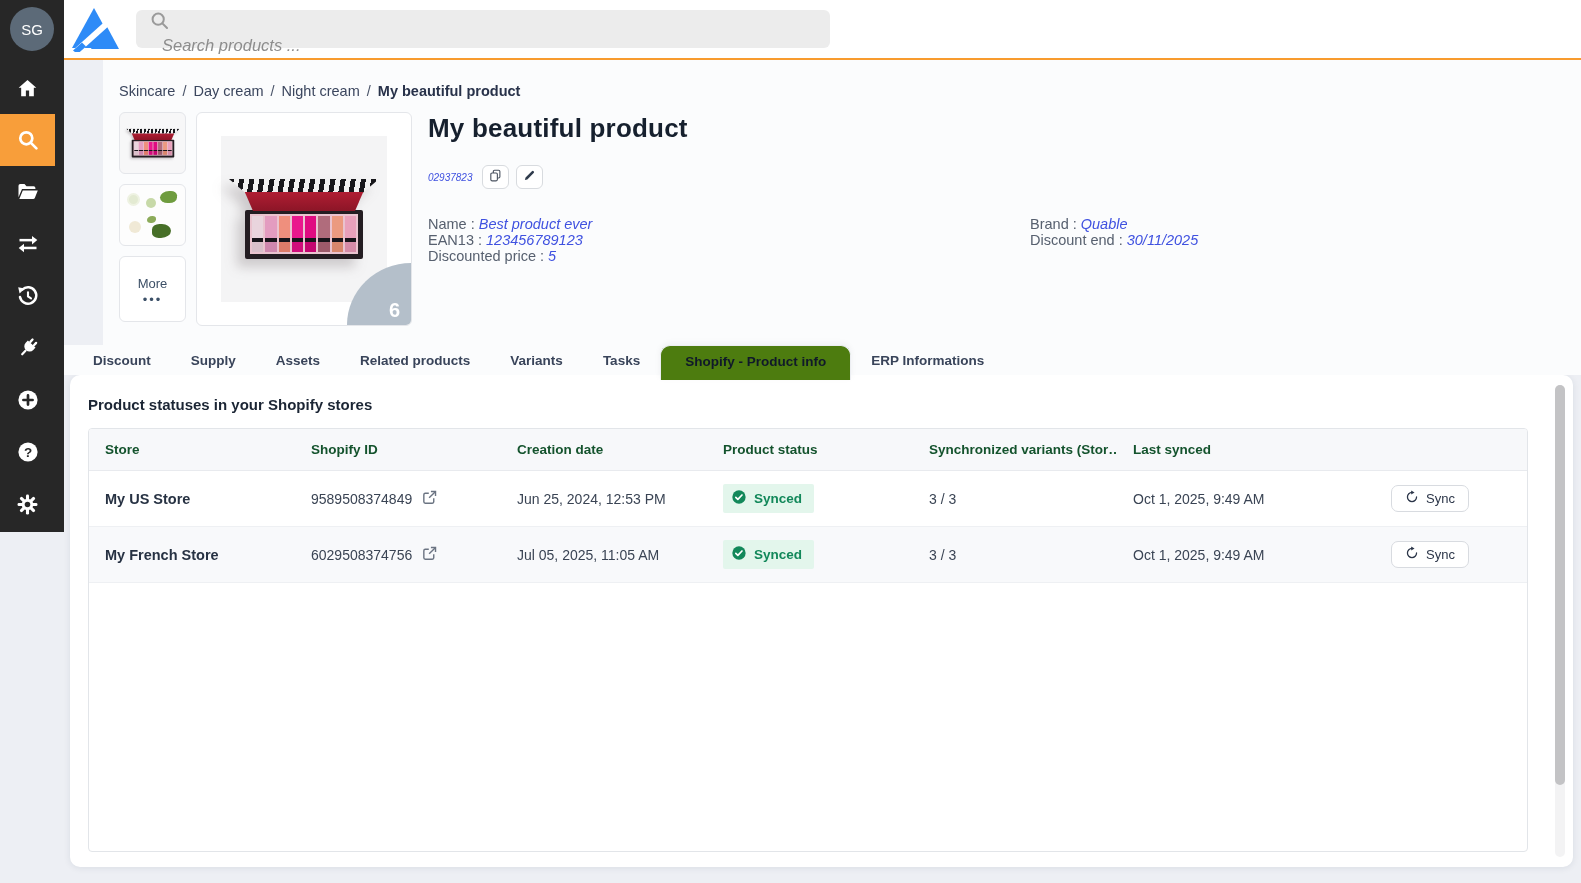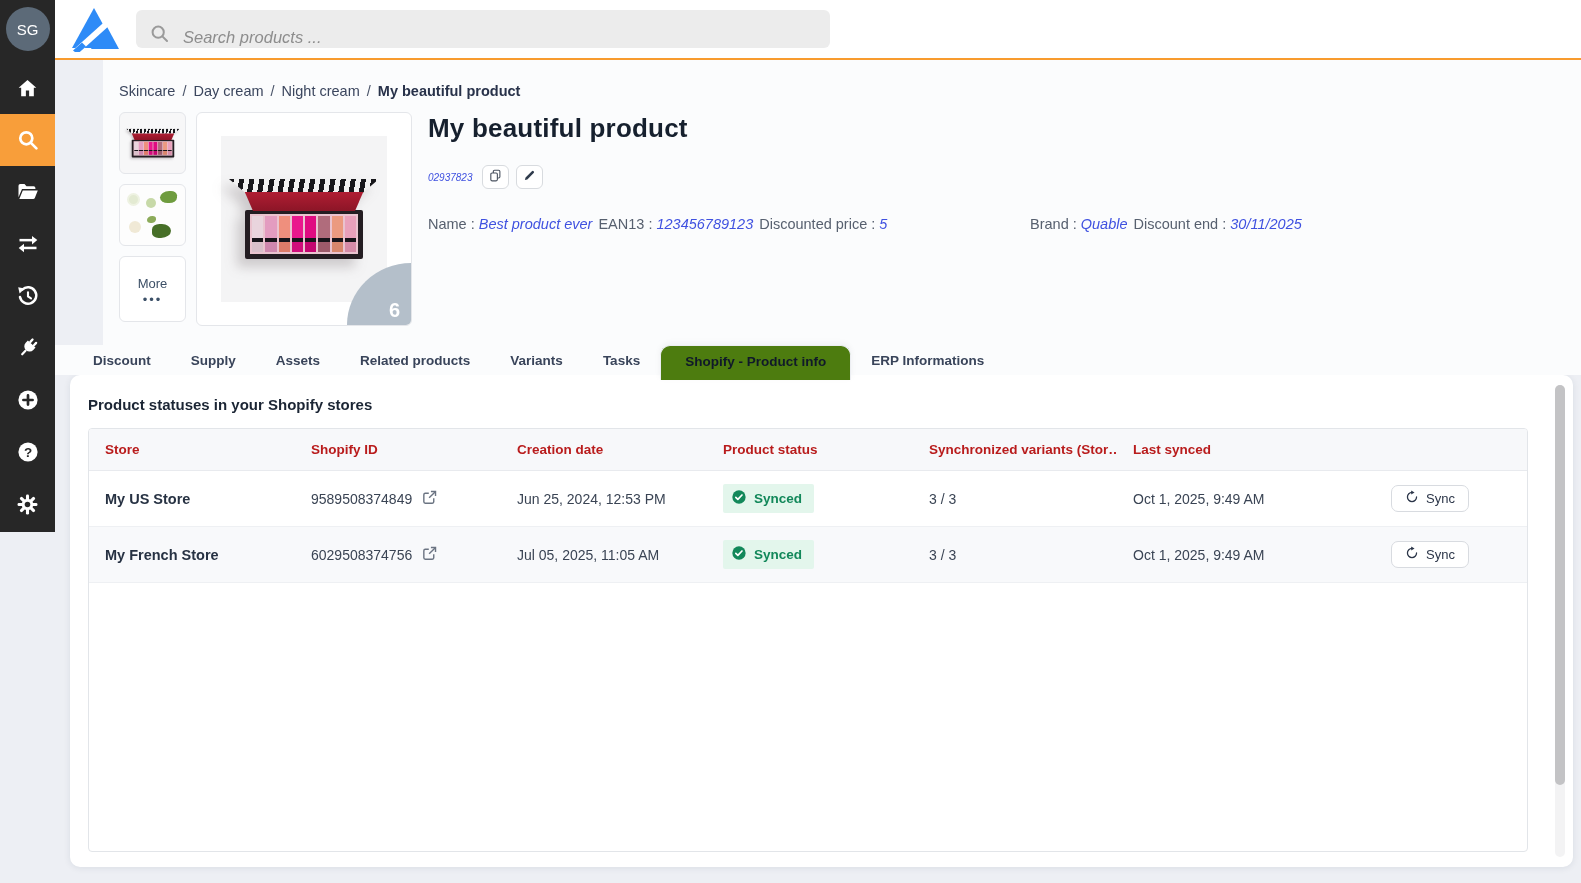--- a/index.html
+++ b/index.html
@@ -12,7 +12,7 @@
   .app { position:relative; width:1581px; height:883px; }
 
   
-  .sidebar { position:absolute; left:0; top:0; width:55px; height:100%；
+  .sidebar { position:absolute; left:0; top:0; width:64px; height:100%；
     height:100%; background:#272727; display:flex; flex-direction:column; align-items:center; z-index:20; }
   .avatar { width:44px; height:44px; border-radius:50%; background:#5c6a78; color:#fff;
     font-size:15px; display:flex; align-items:center; justify-content:center; margin-top:7px; cursor:pointer; }

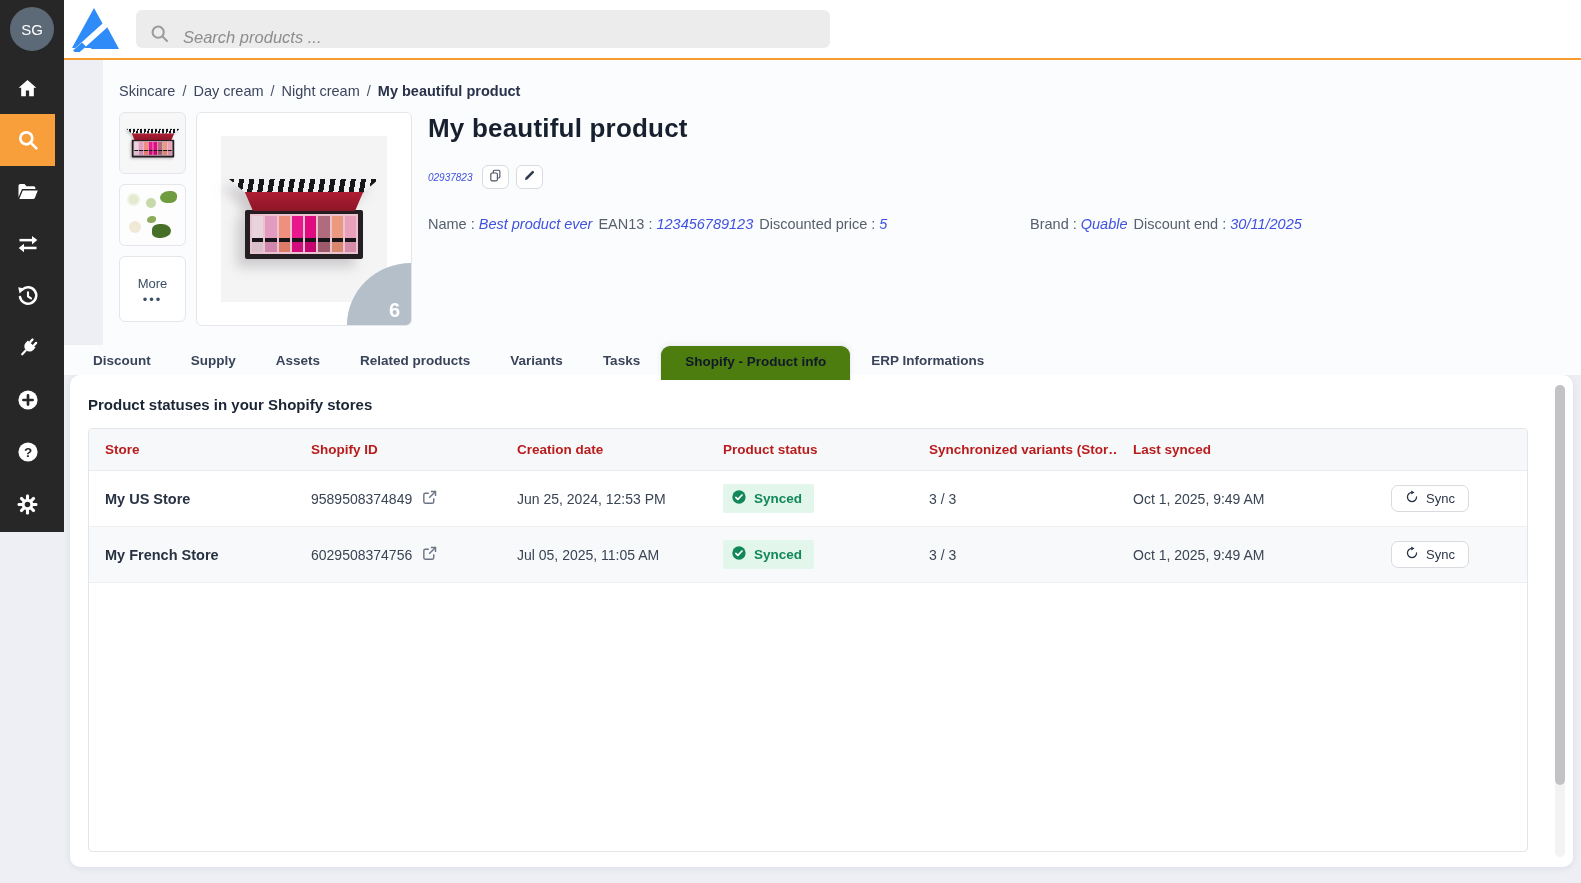--- a/index.html
+++ b/index.html
@@ -28,7 +28,7 @@
     border-bottom:2px solid #f89b2e; display:flex; align-items:center; z-index:10; }
   .logo { margin-left:17px; width:48px; height:46px; flex:none; }
   .searchbar { margin-left:16px; width:694px; height:38px; background:#ececec; border-radius:6px;
-    display:flex; align-items:flex-end; padding:0 13px; }
+    display:flex; align-items:flex-start; padding:0 13px;flex-direction:column; }
   .searchbar input { border:none; background:transparent; outline:none; font-style:italic;
     font-size:16.5px; color:#444; margin-left:11px; width:100%; font-family:inherit; }
   .searchbar input::placeholder { color:#8d8d8d; opacity:1; }

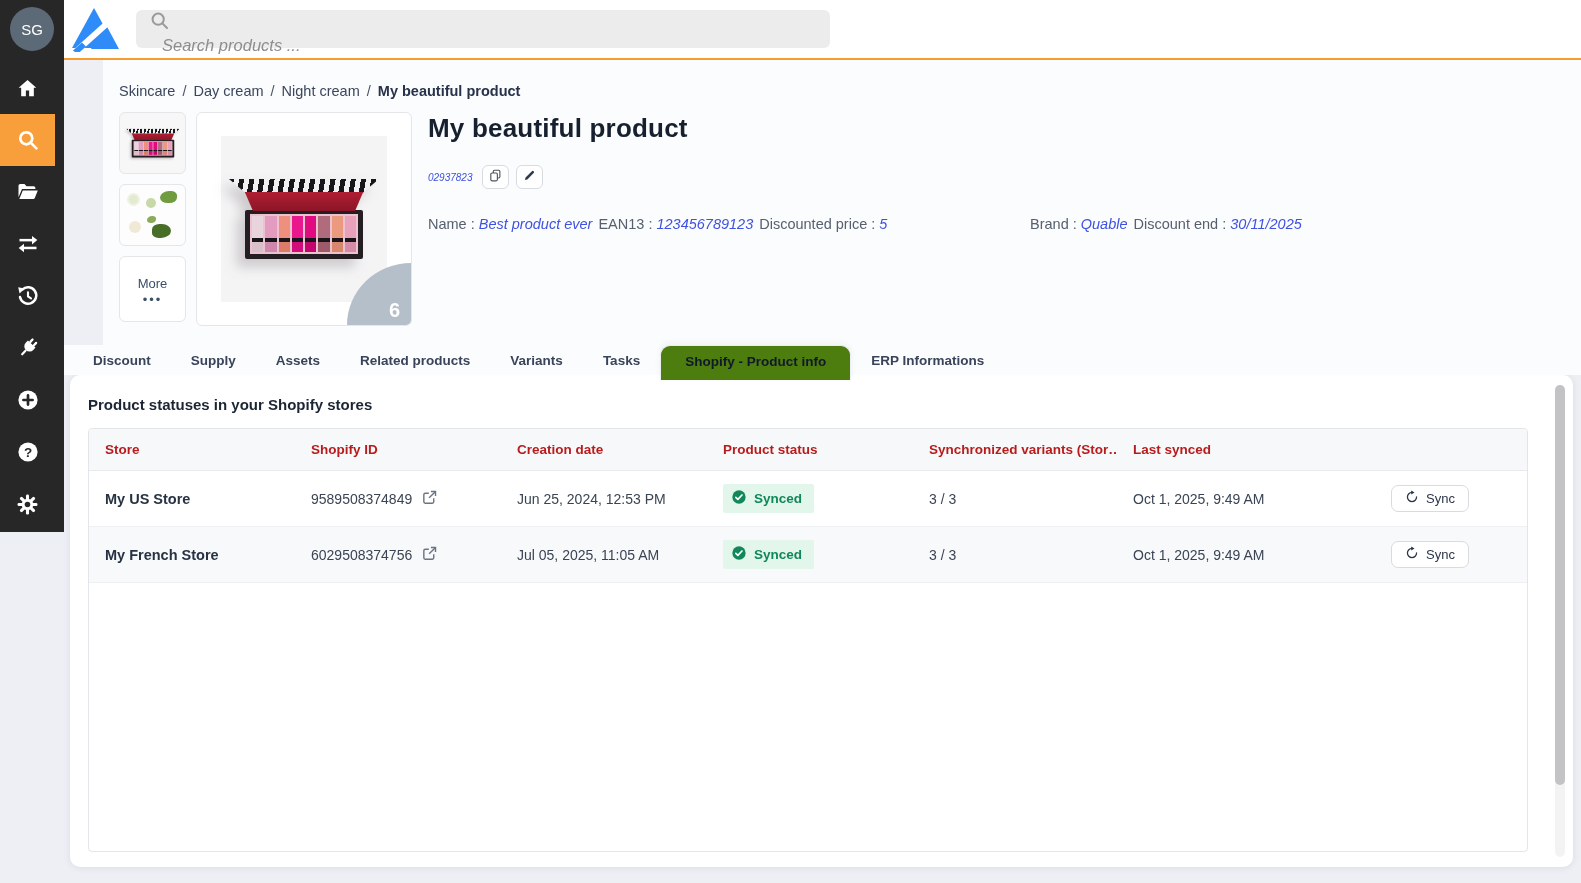--- a/index.html
+++ b/index.html
@@ -96,7 +96,7 @@
   .mini-btn { width:27px; height:24px; border:1px solid #d8dbdf; background:#fff; border-radius:6px;
     display:flex; align-items:center; justify-content:center; cursor:pointer; padding:0; }
   .fields { display:flex; margin-top:27px; }
-  .fcol { display:flex; flex-direction:row; gap:6px; }
+  .fcol { display:flex; flex-direction:column; }
   .fcol.left { width:602px; }
   .field-row { font-size:14.5px; color:#57606f; }
   .f-value { color:#3f51e0; font-style:italic; }

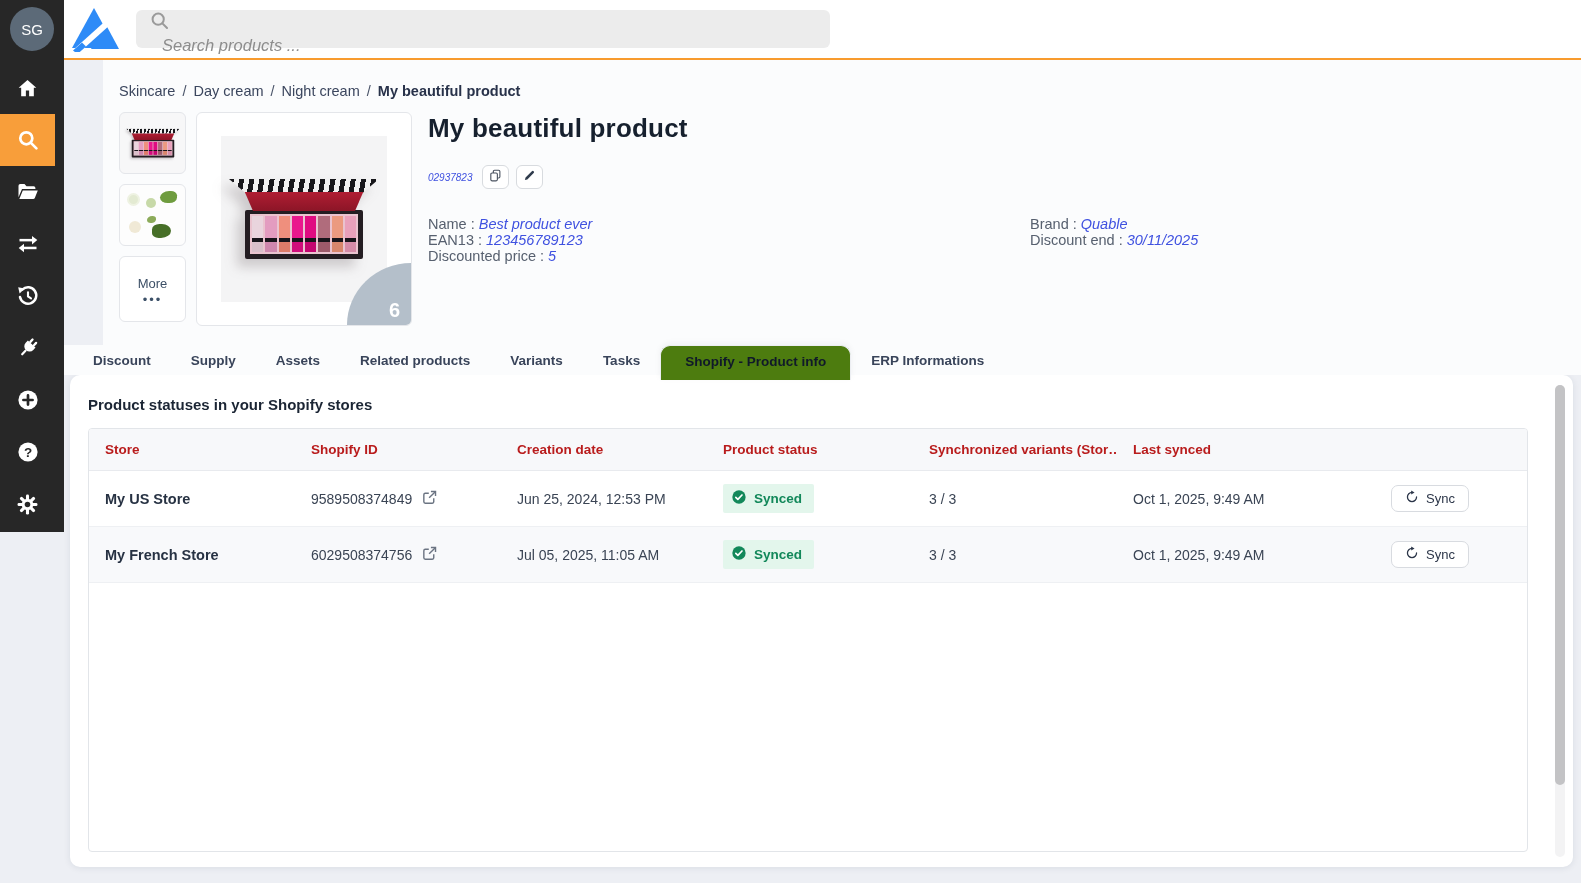--- a/index.html
+++ b/index.html
@@ -118,7 +118,7 @@
     overflow:hidden; background:#fff; }
   .thead, .trow { display:grid; grid-template-columns:206px 206px 206px 206px 204px 258px 1fr; align-items:center; }
   .thead { height:42px; background:#f7f8fa; border-bottom:1px solid #e8eaee; }
-  .hcell { padding-left:16px; font-size:13.5px; font-weight:700; color:#b91c1c; white-space:nowrap; overflow:hidden; }
+  .hcell { padding-left:16px; font-size:13.5px; font-weight:700; color:#14532d; white-space:nowrap; overflow:hidden; }
   .trow { height:56px; border-bottom:1px solid #eef0f3; background:#fff; }
   .trow.alt { background:#f8f9fb; }
   .cell { padding-left:16px; font-size:14px; color:#3a4454; display:flex; align-items:center; gap:9px; }

